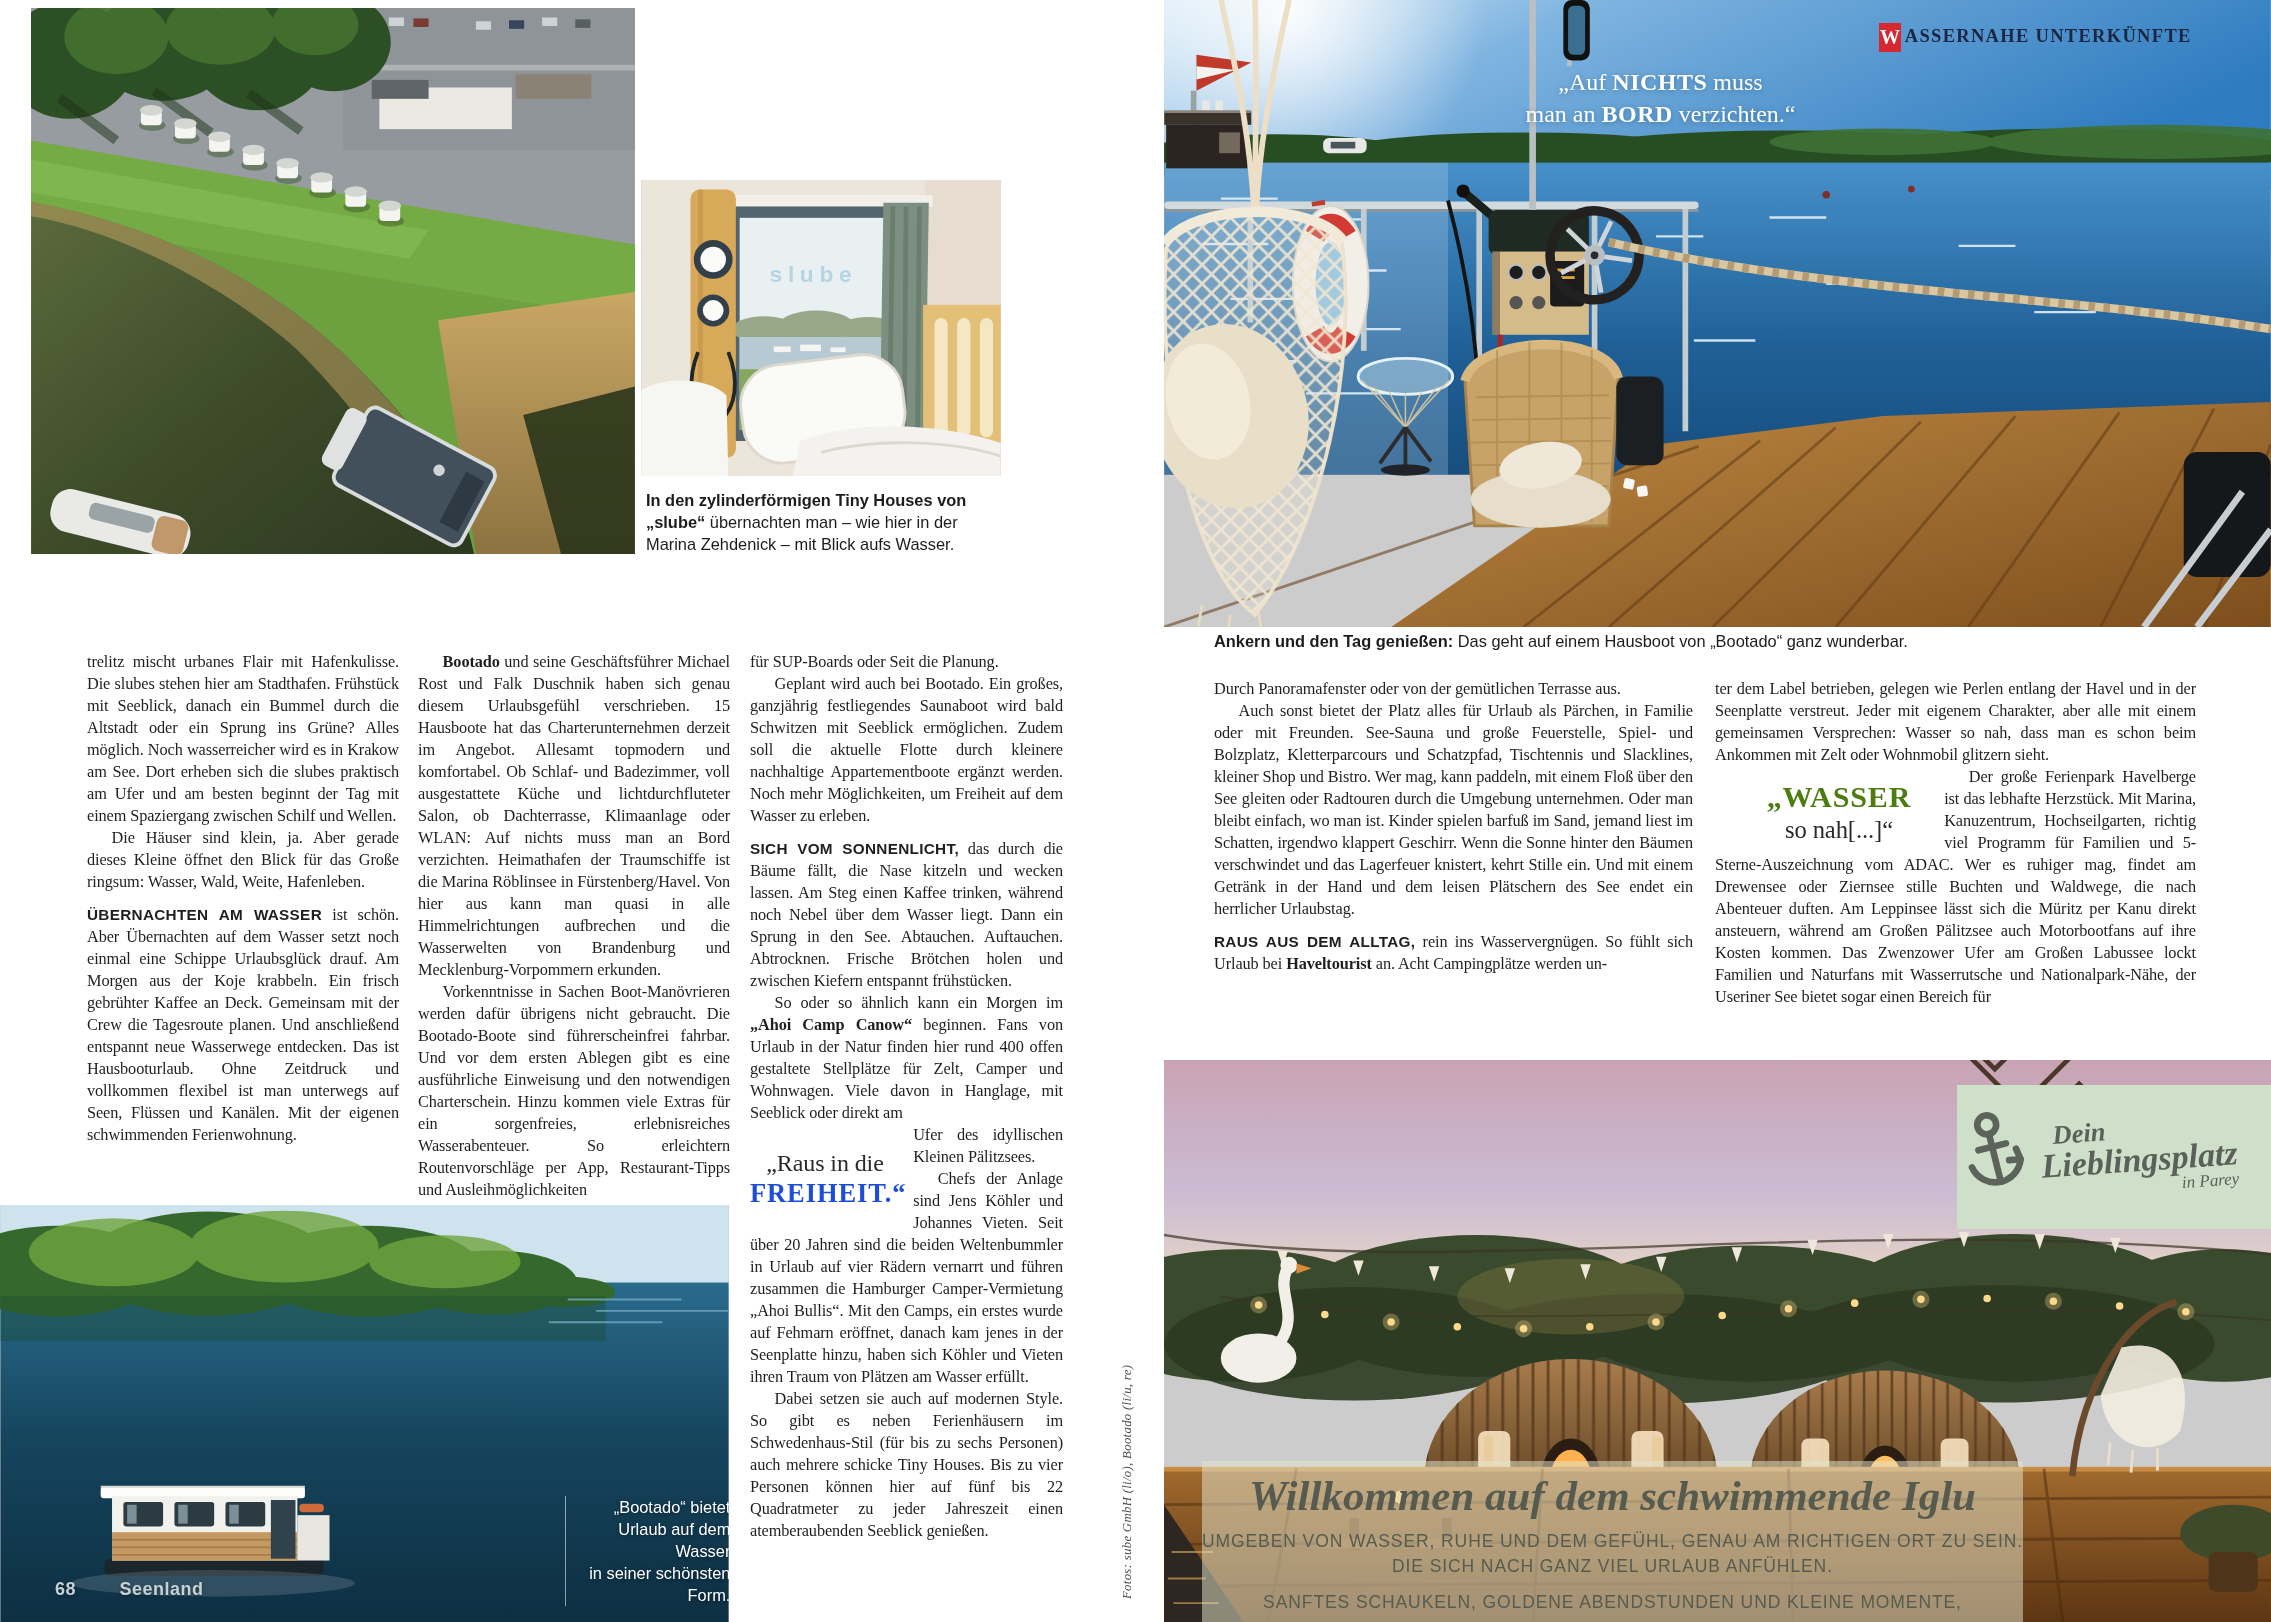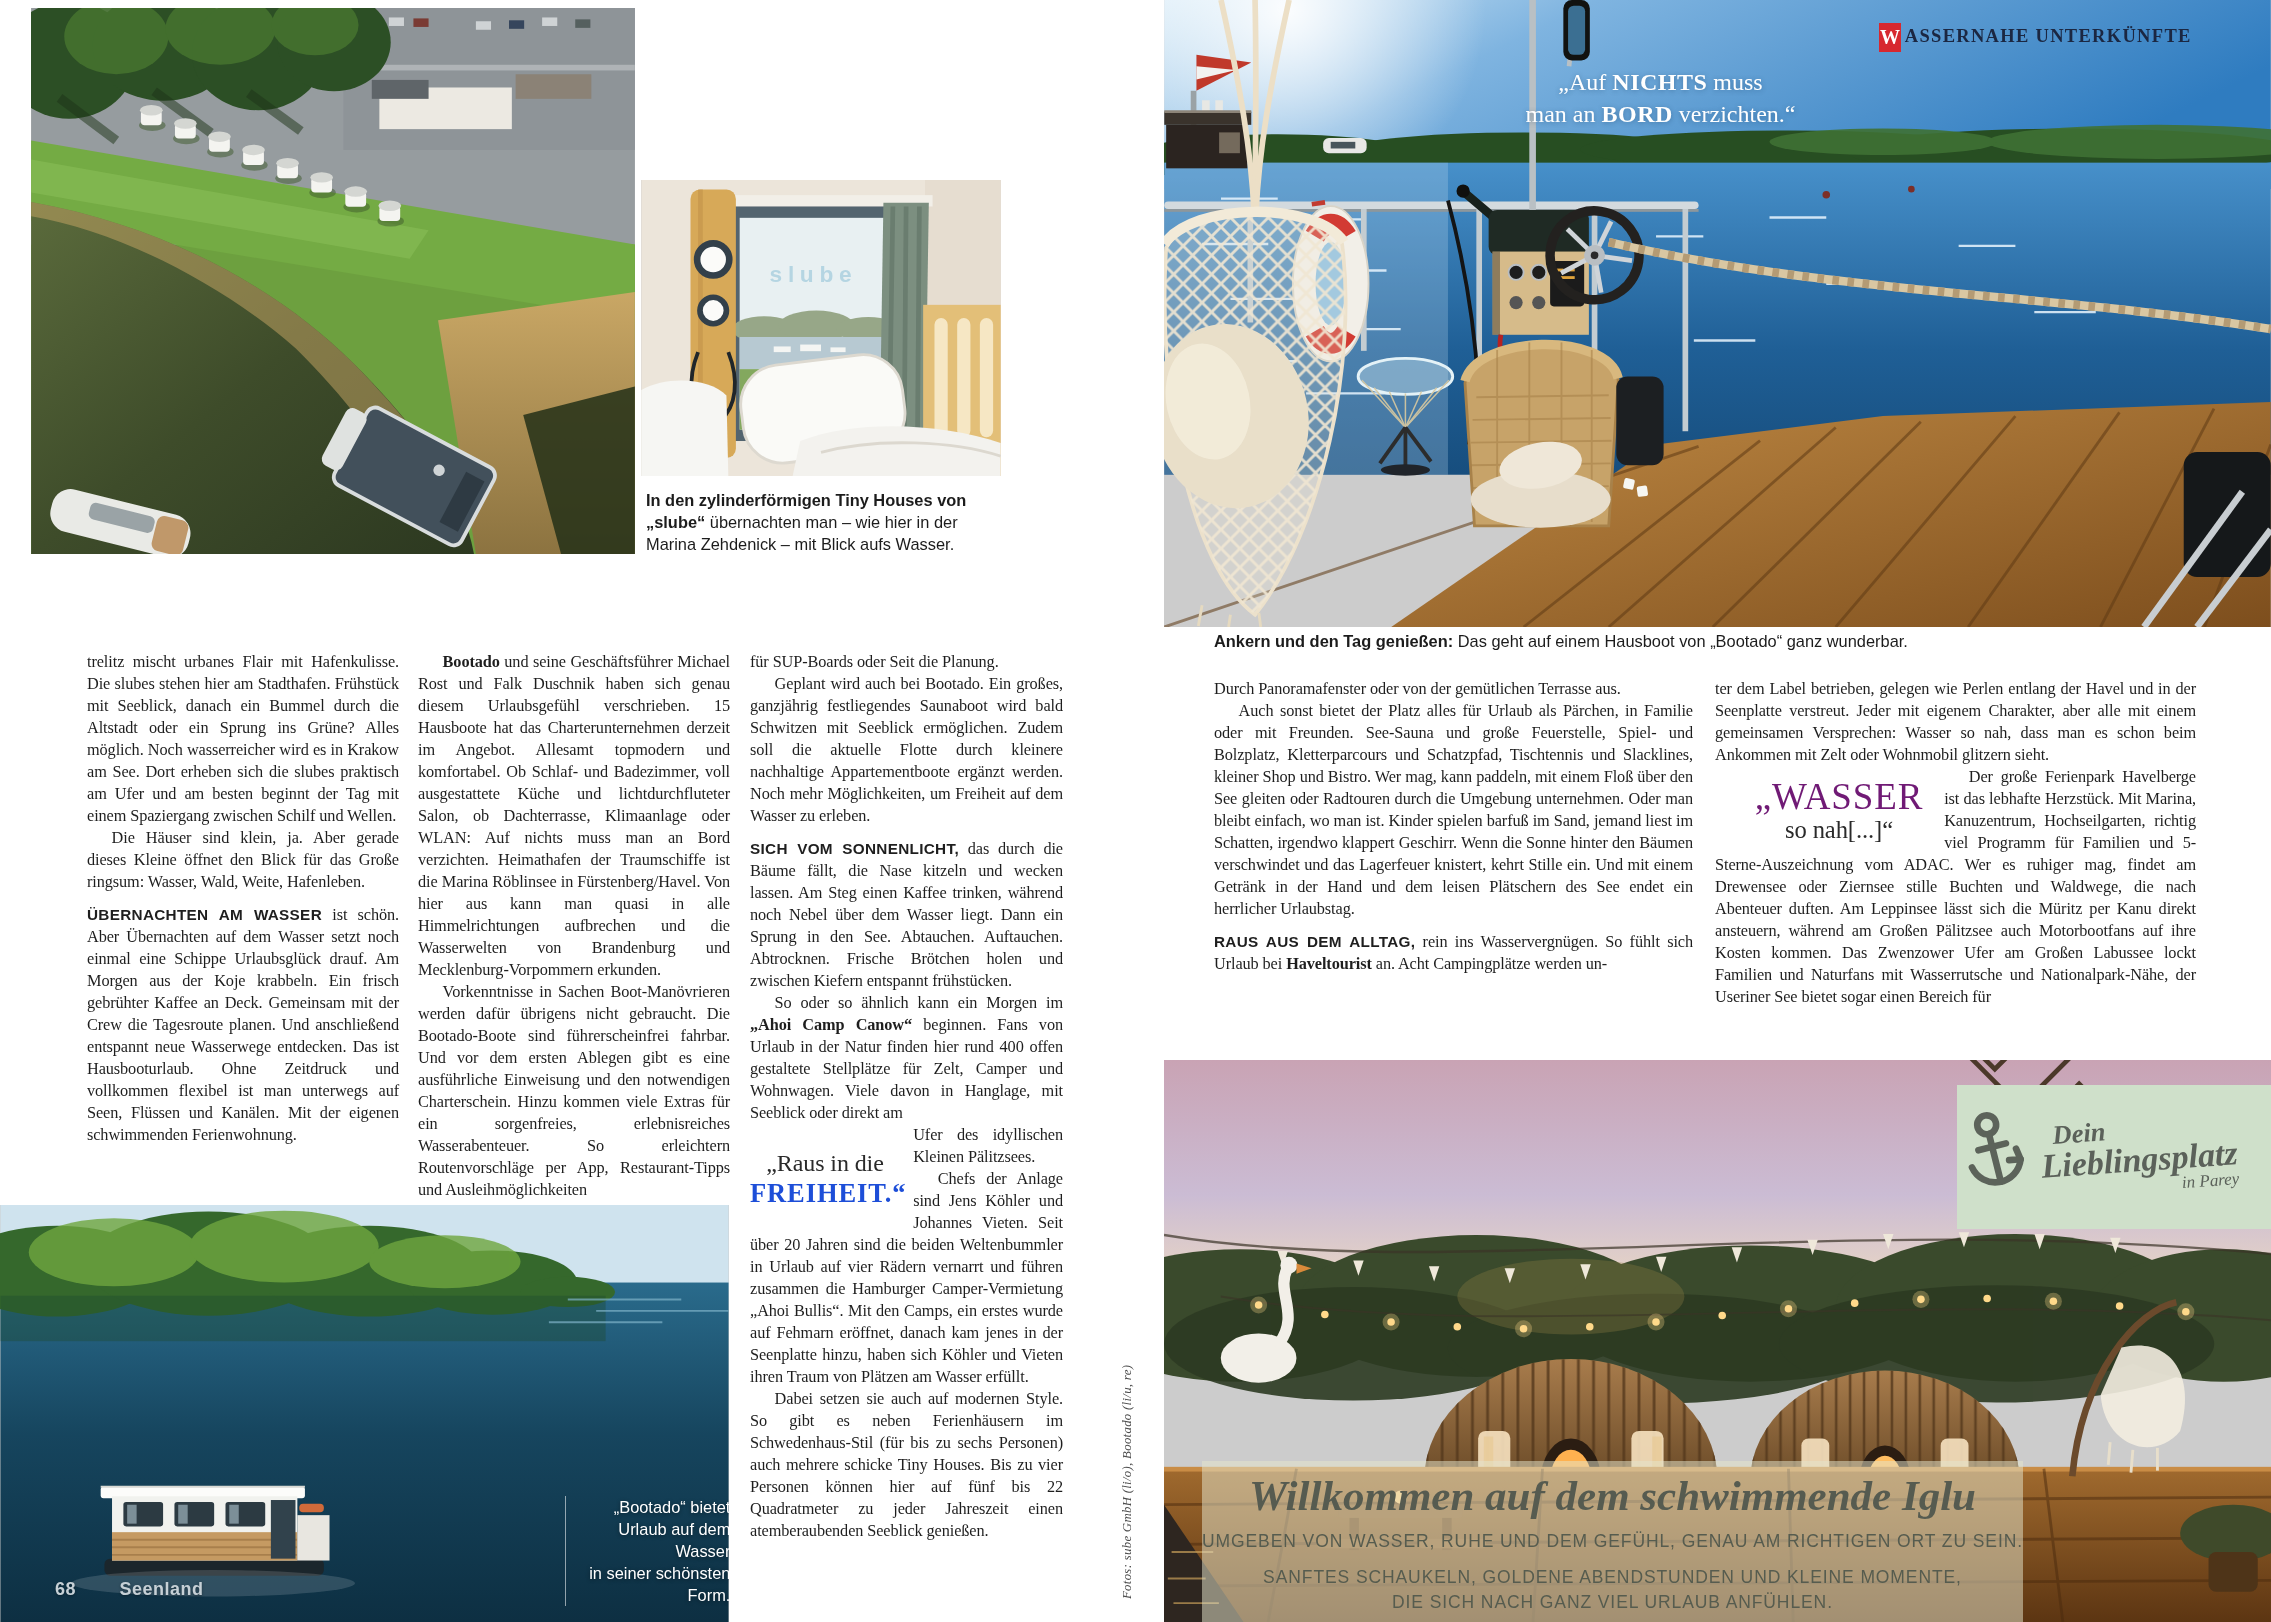--- a/index.html
+++ b/index.html
@@ -26,7 +26,7 @@
   .pq1 .l1{display:block;font-size:24px;line-height:28px;color:#2a2a2a;}
   .pq1 .l2{display:block;font-size:26.5px;line-height:32px;font-weight:bold;letter-spacing:0.9px;color:#1d4ed8;}
   .pq2{float:left;width:197px;margin:13.2px 19px 7.6px 13.2px;text-align:center;}
-  .pq2 .l1{display:block;font-size:37px;line-height:36px;font-weight:normal;letter-spacing:0.9px;color:#701a75;}
+  .pq2 .l1{display:block;font-size:30px;line-height:36px;font-weight:bold;letter-spacing:0.9px;color:#4d7c0f;}
   .pq2 .l2{display:block;font-size:24.6px;line-height:30px;color:#2a2a2a;}
 
   

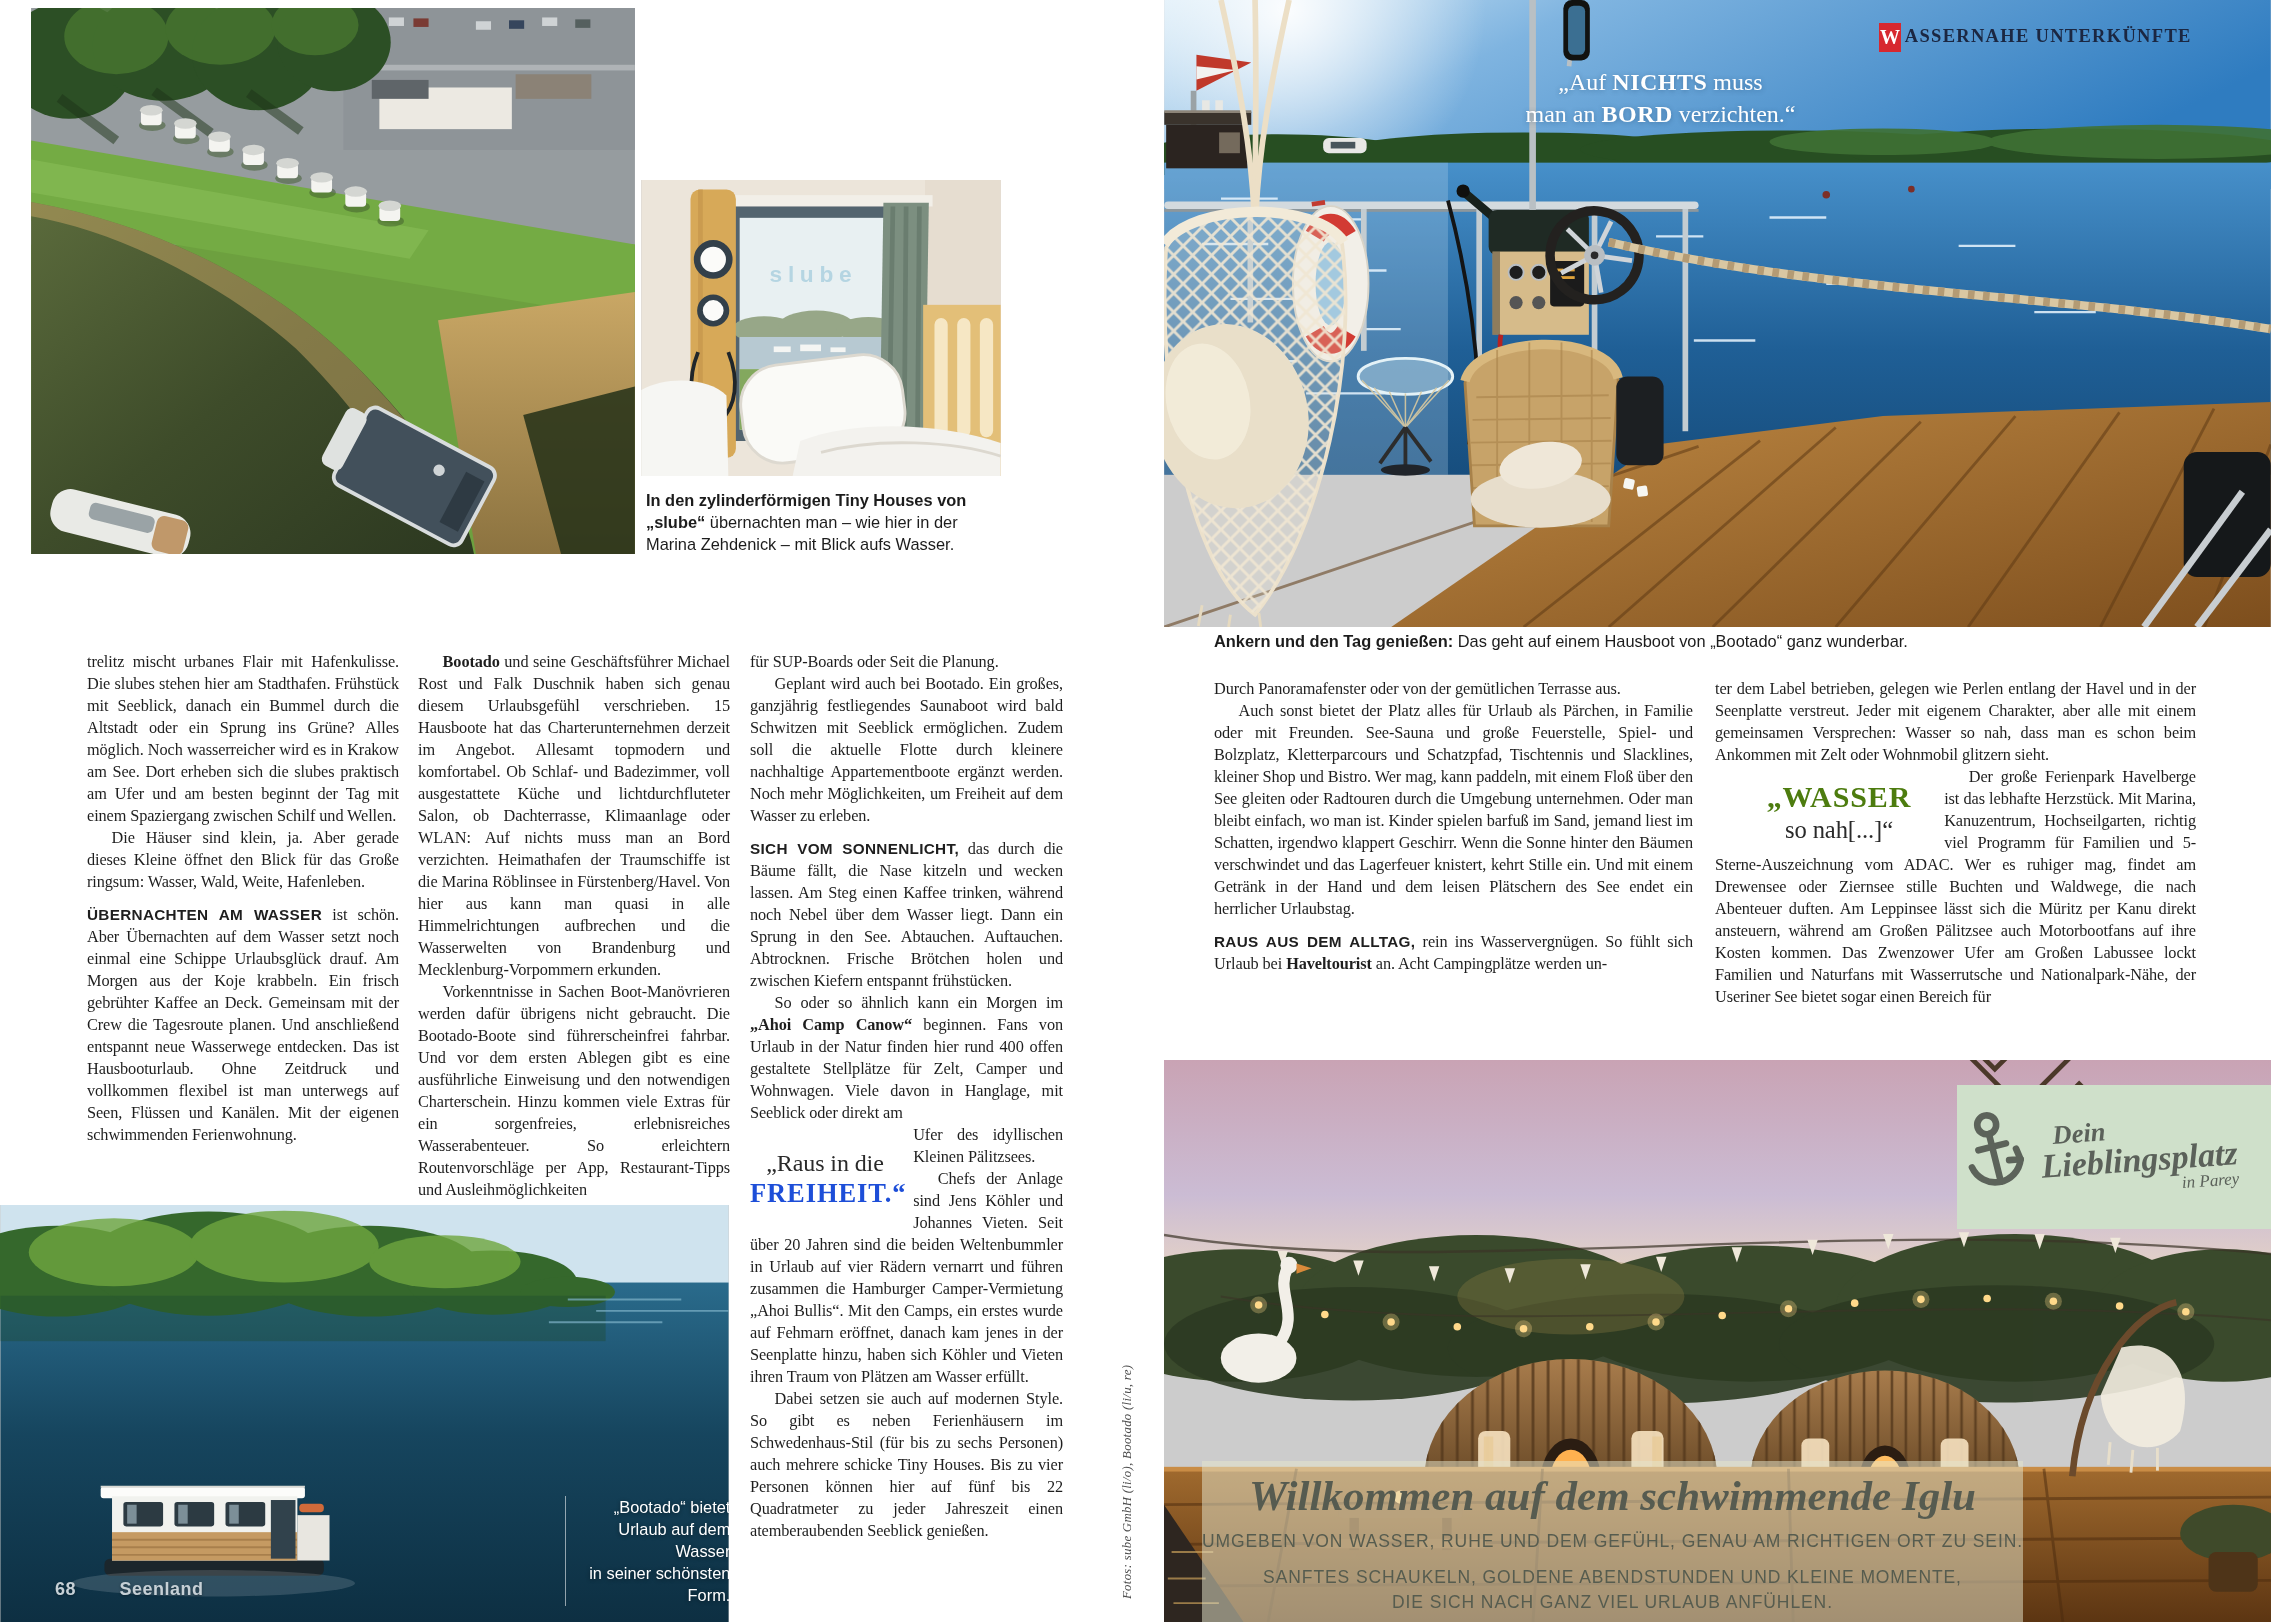--- a/index.html
+++ b/index.html
@@ -797,8 +797,8 @@
   <div class="duskpanel">
     <div class="title">Willkommen auf dem schwimmende Iglu</div>
     <div class="cl">UMGEBEN VON WASSER, RUHE UND DEM GEFÜHL, GENAU AM RICHTIGEN ORT ZU SEIN.</div>
+    <div class="cl cl3">DIE SICH NACH GANZ VIEL URLAUB ANFÜHLEN.</div>
     <div class="cl cl2">SANFTES SCHAUKELN, GOLDENE ABENDSTUNDEN UND KLEINE MOMENTE,</div>
-    <div class="cl cl3">DIE SICH NACH GANZ VIEL URLAUB ANFÜHLEN.</div>
   </div>
 </div>
 

